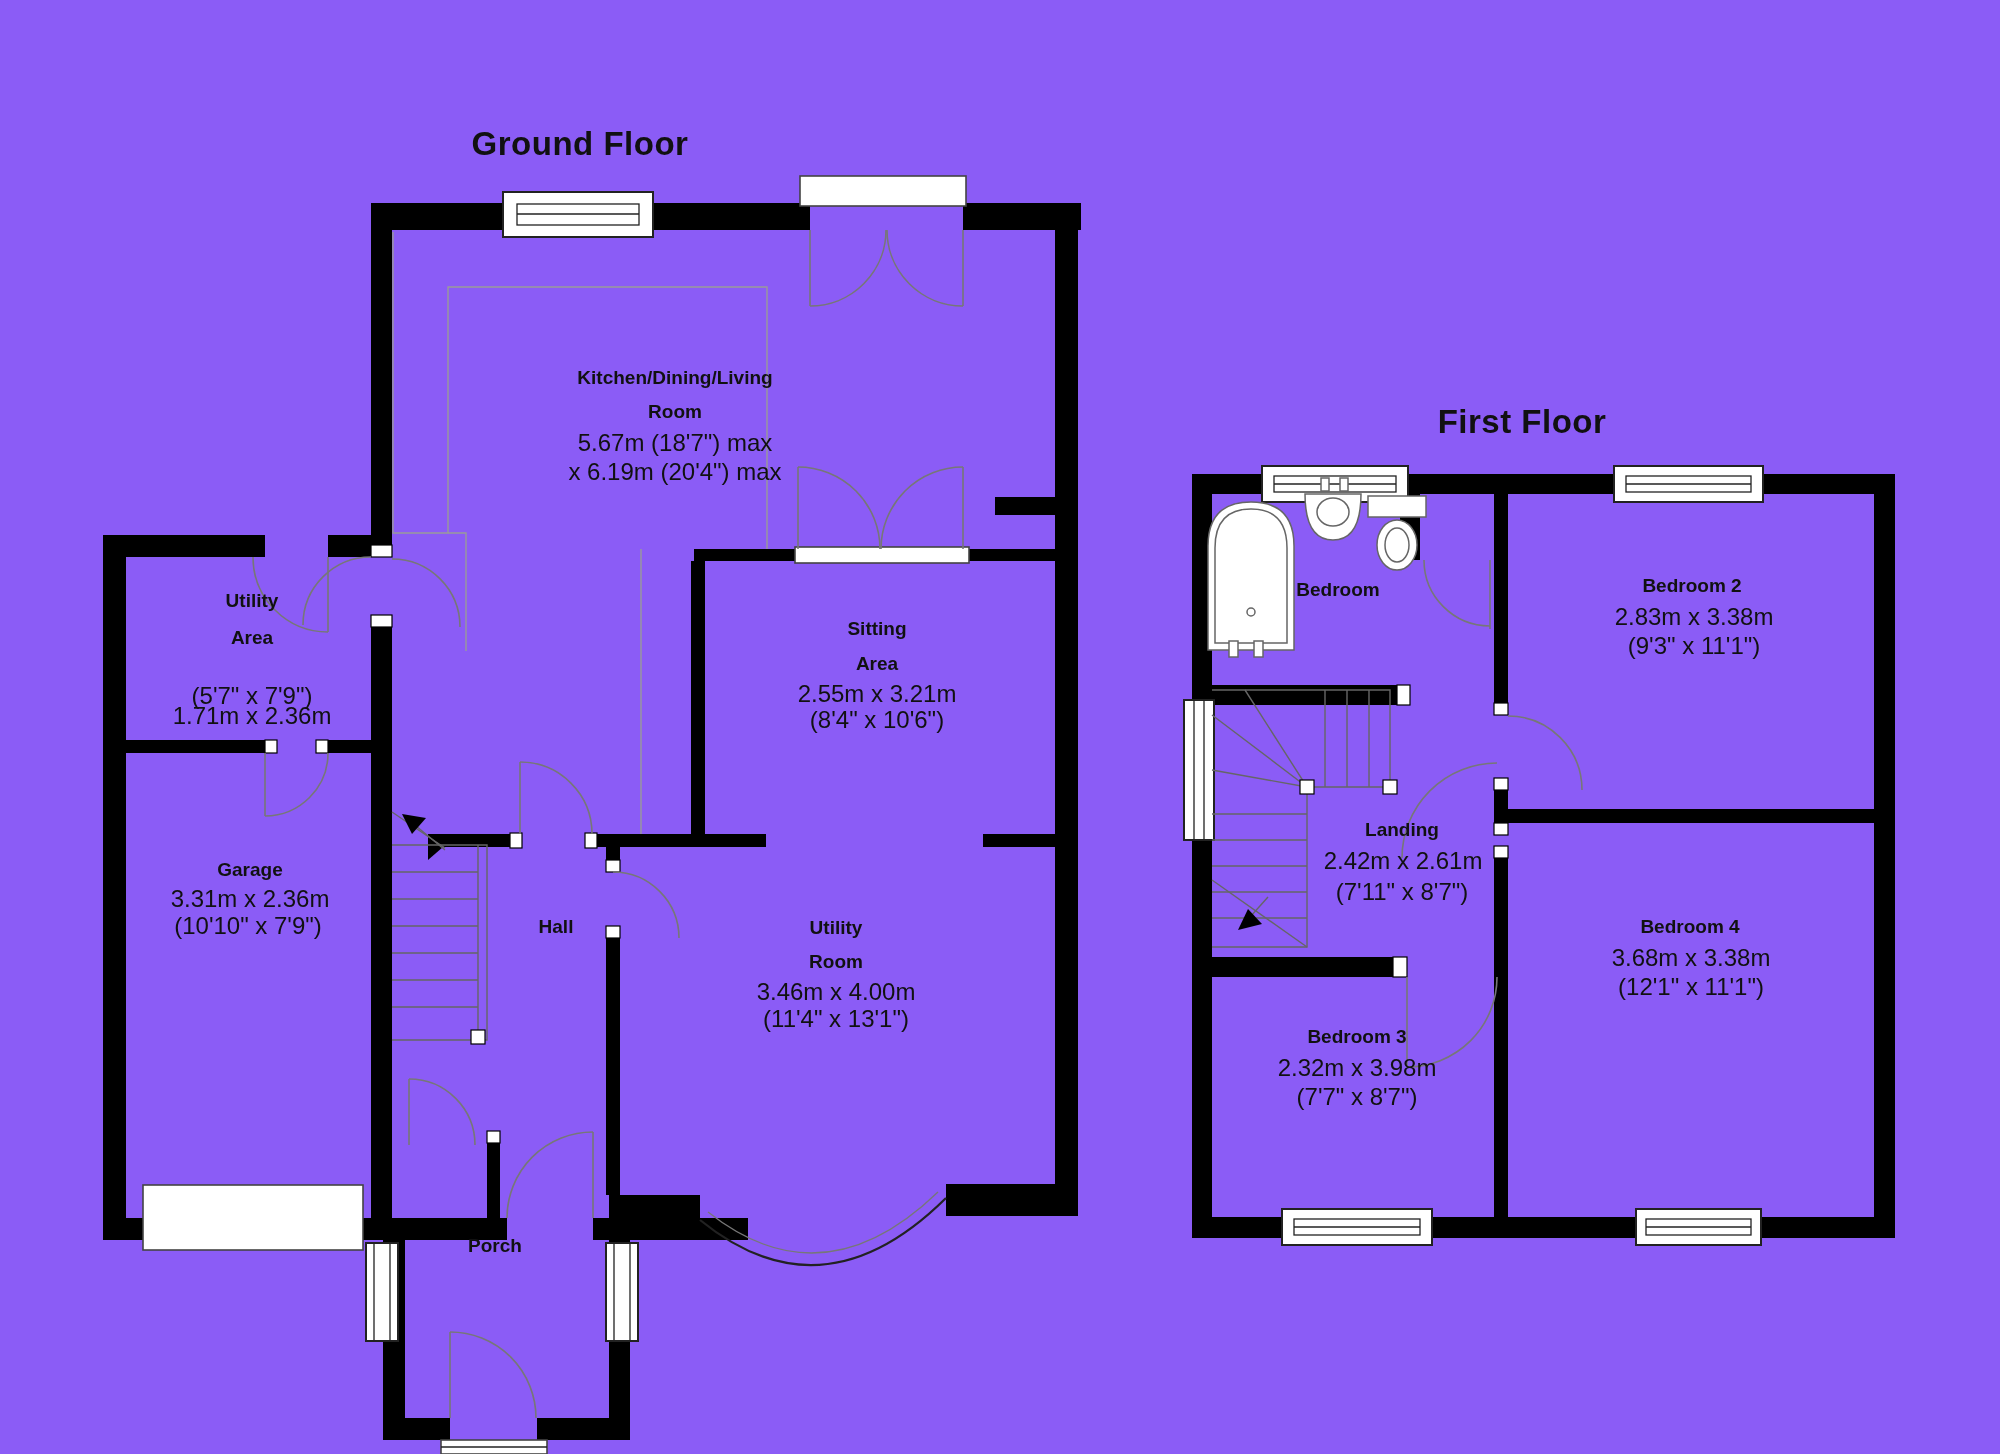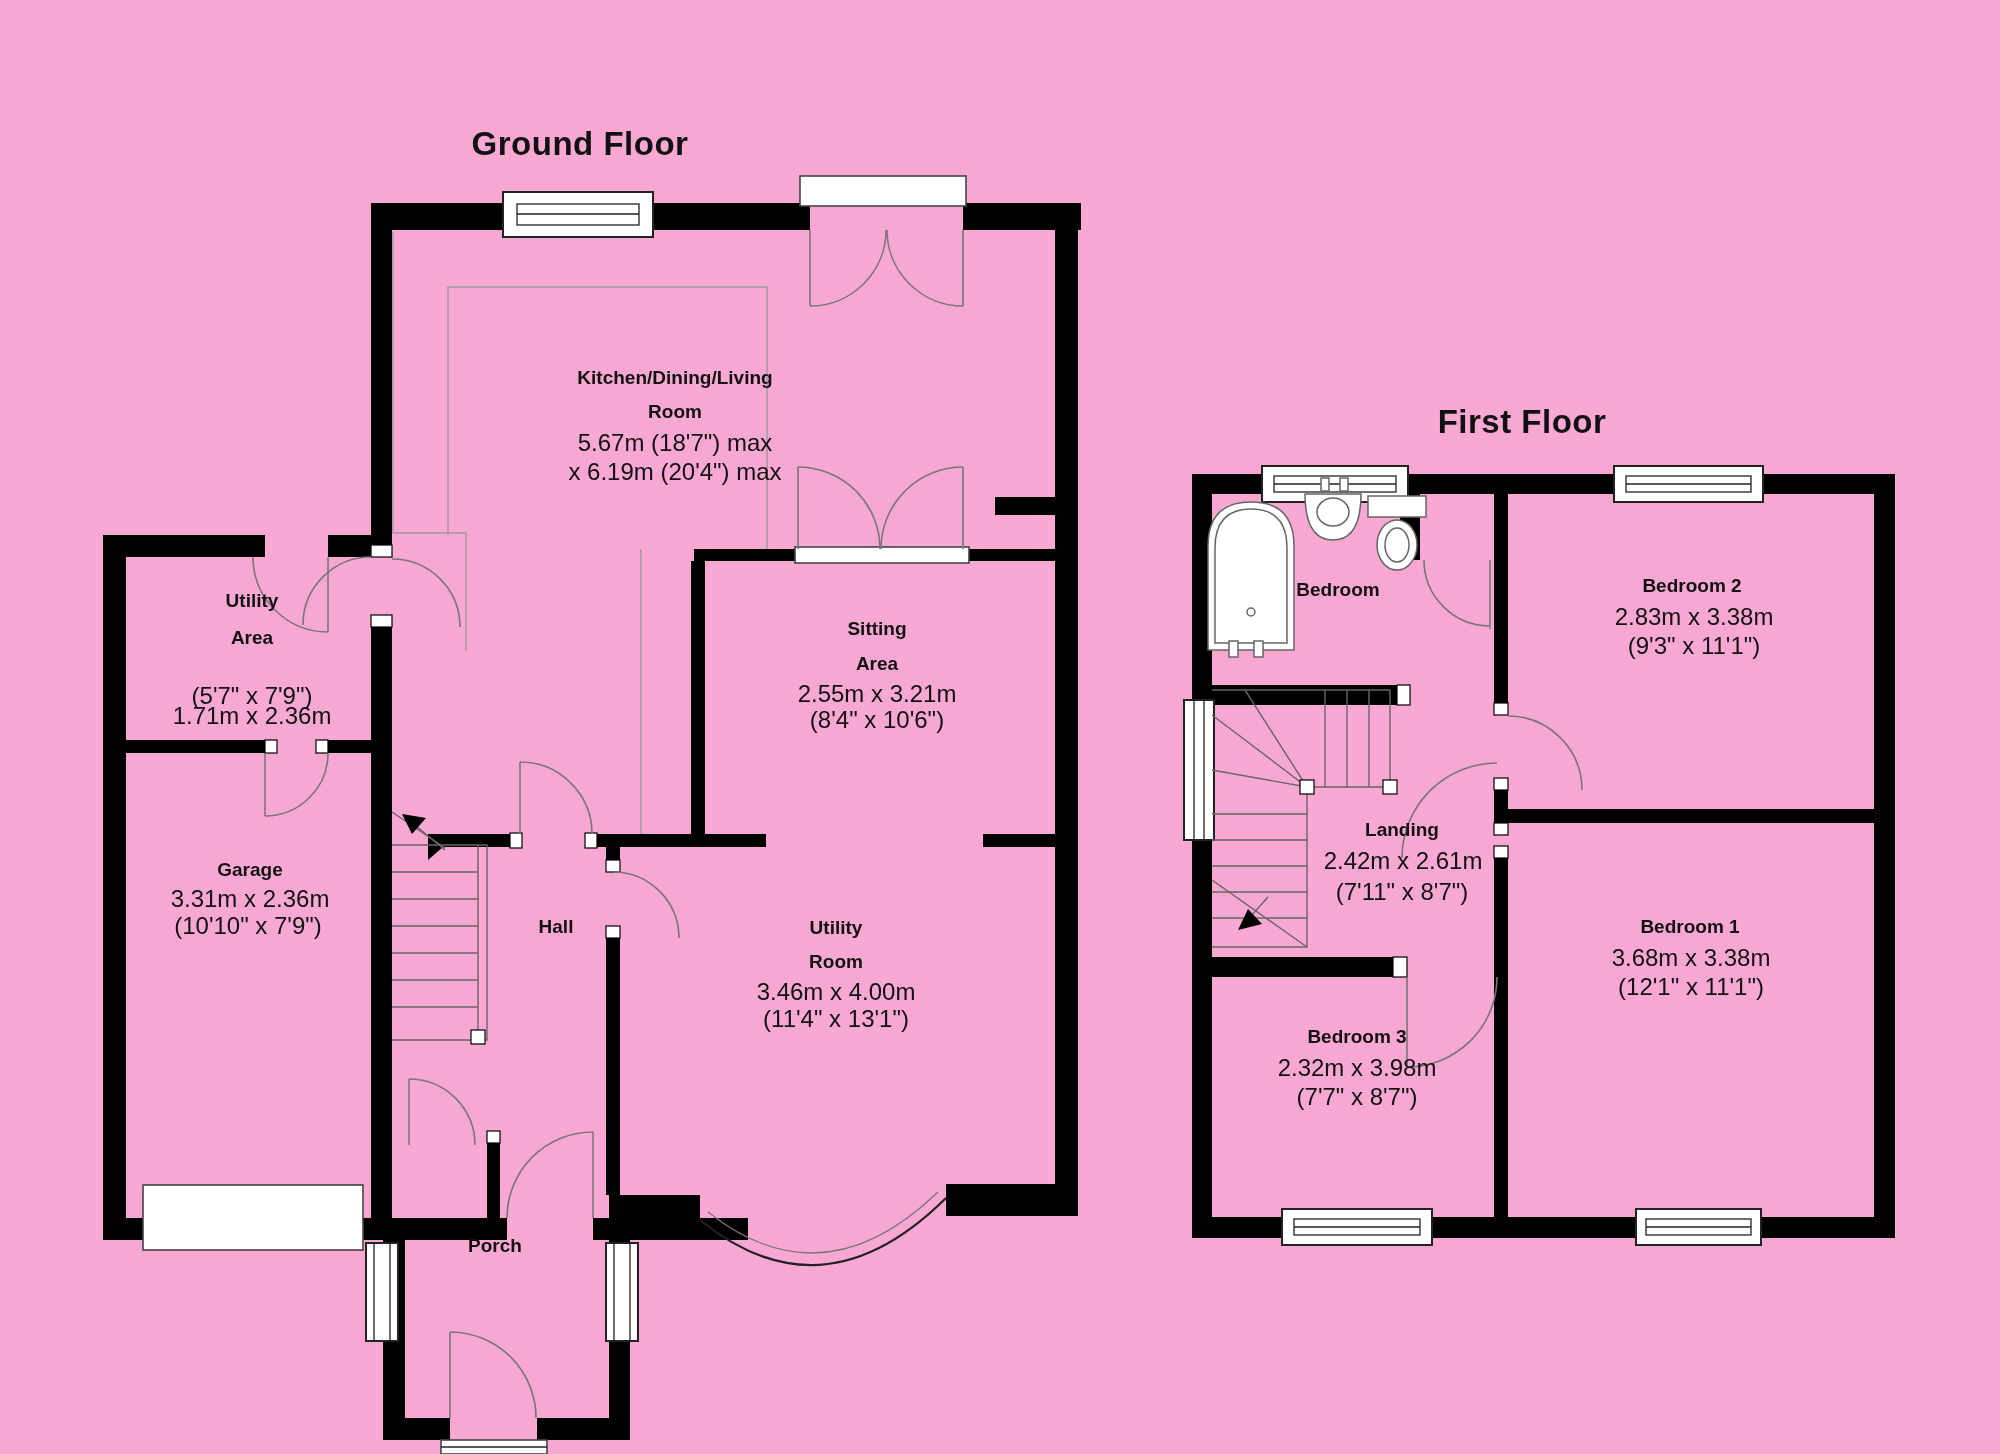--- a/index.html
+++ b/index.html
@@ -3,7 +3,7 @@
 <meta charset="utf-8">
 <style>
   html,body{margin:0;padding:0;background:#ffffff;}
-  .stage{position:relative;width:2000px;height:1454px;background:#f9a8d4;overflow:hidden;
+  .stage{position:relative;width:2000px;height:1454px;background:#8b5cf6;overflow:hidden;
          font-family:"Liberation Sans",sans-serif;}
   .stage svg{position:absolute;left:0;top:0;}
   #labels{position:absolute;left:0;top:0;width:100%;height:100%;}

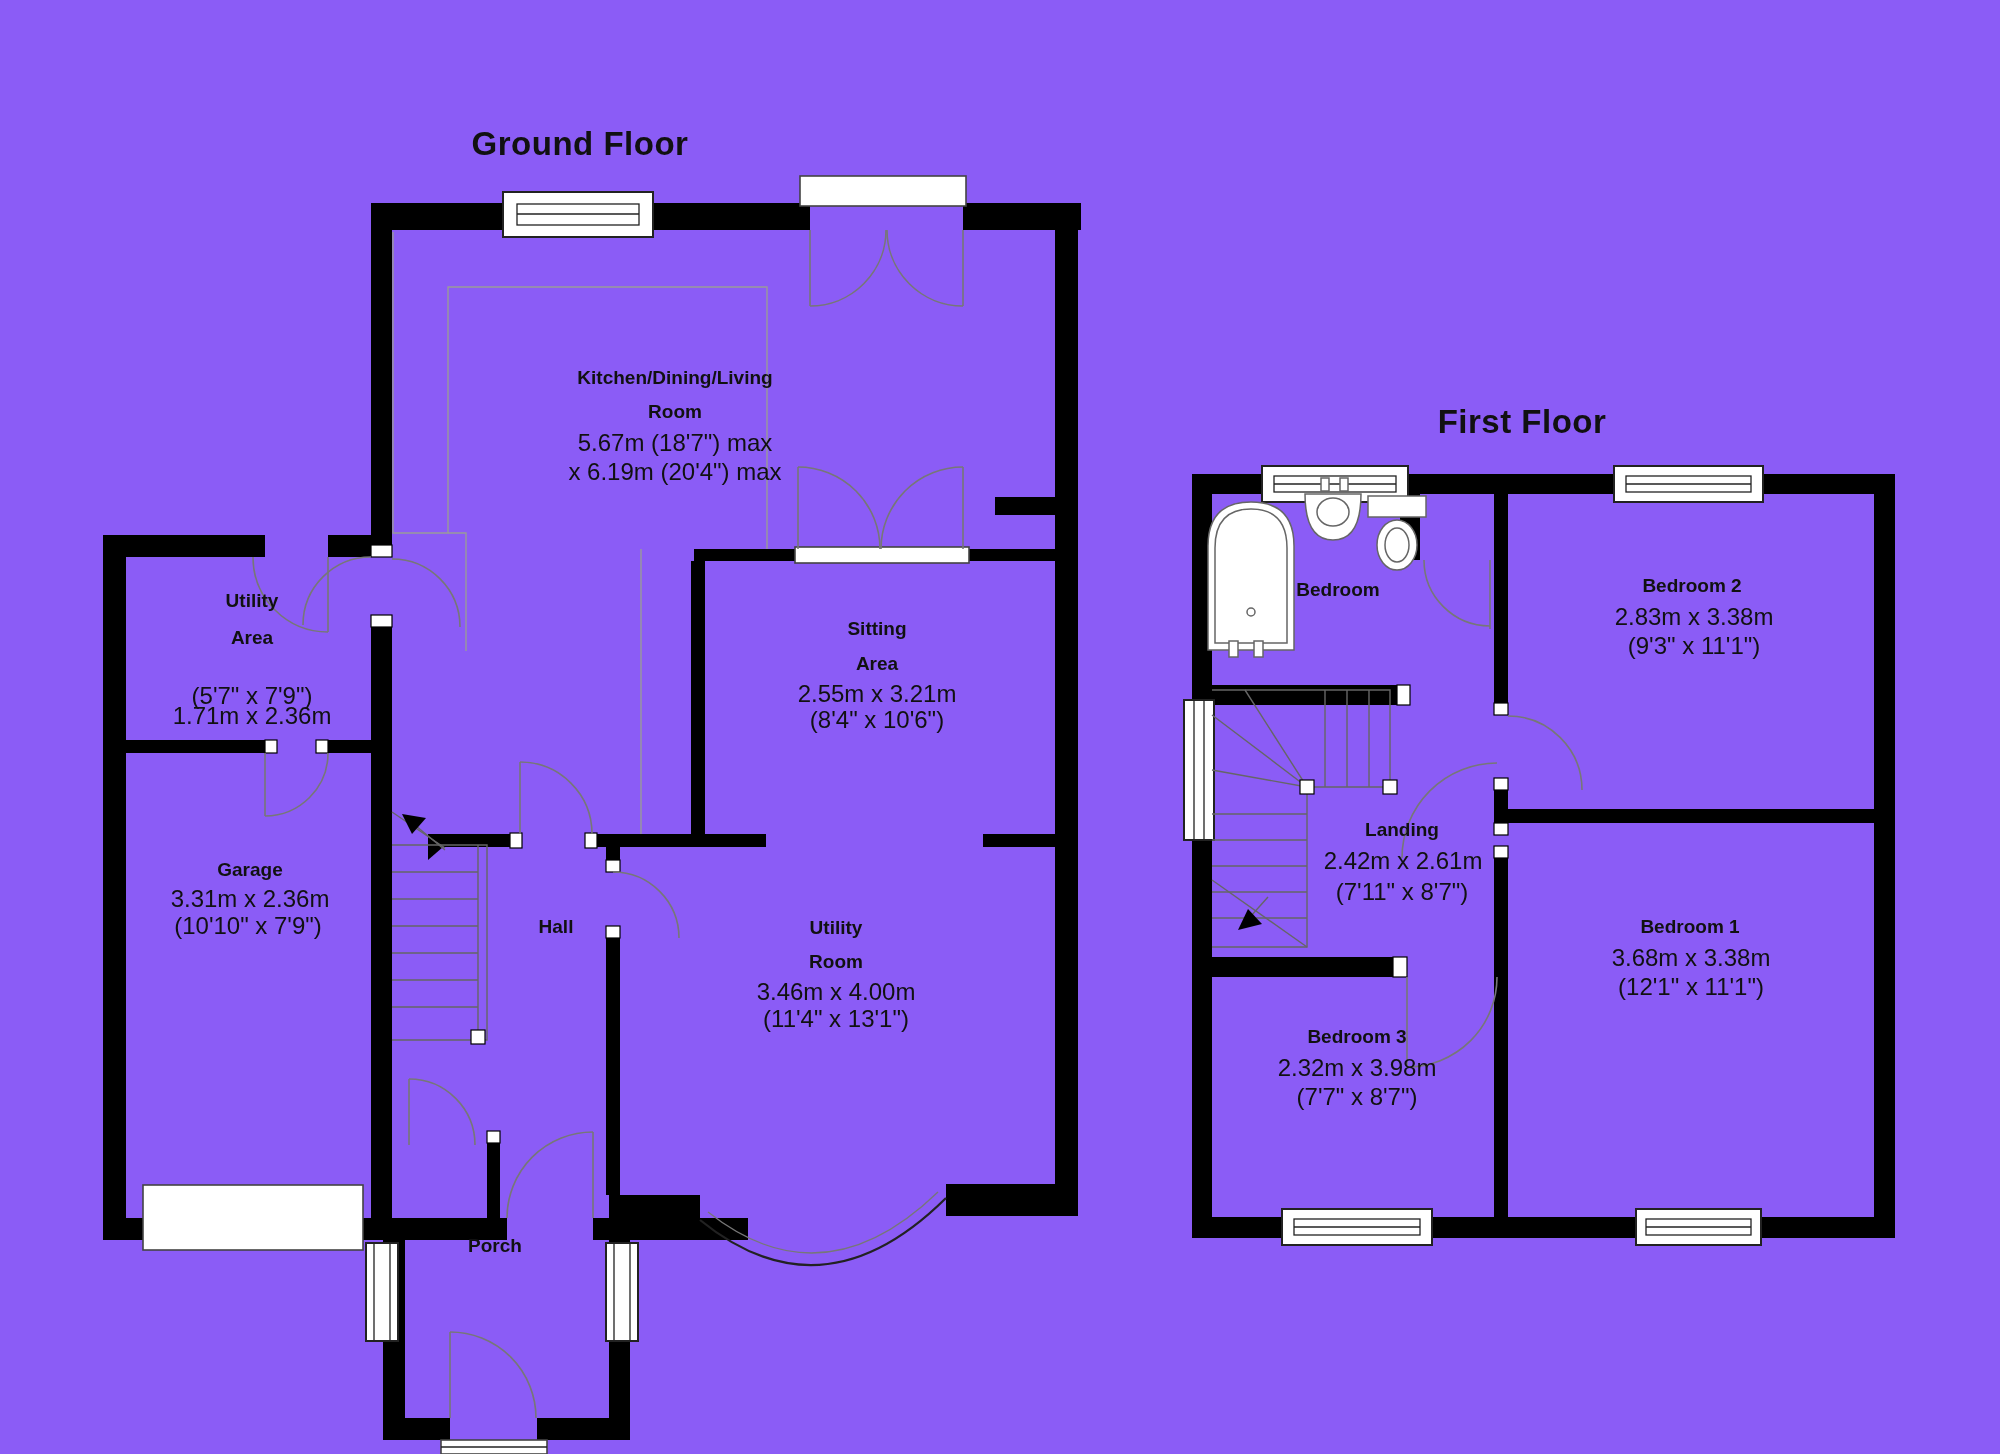--- a/index.html
+++ b/index.html
@@ -325,7 +325,7 @@
       <div class="lbl name" style="left: 1402px; top: 829px;">Landing</div>
       <div class="lbl dim" style="left: 1403px; top: 861px;">2.42m x 2.61m</div>
       <div class="lbl dim" style="left: 1402px; top: 892px;">(7'11" x 8'7")</div>
-      <div class="lbl name" style="left: 1690px; top: 926px;">Bedroom 1</div>
+      <div class="lbl name" style="left: 1690px; top: 926px;">Bedroom 4</div>
       <div class="lbl dim" style="left: 1691px; top: 958px;">3.68m x 3.38m</div>
       <div class="lbl dim" style="left: 1691px; top: 987px;">(12'1" x 11'1")</div>
       <div class="lbl name" style="left: 1357px; top: 1036px;">Bedroom 3</div>

